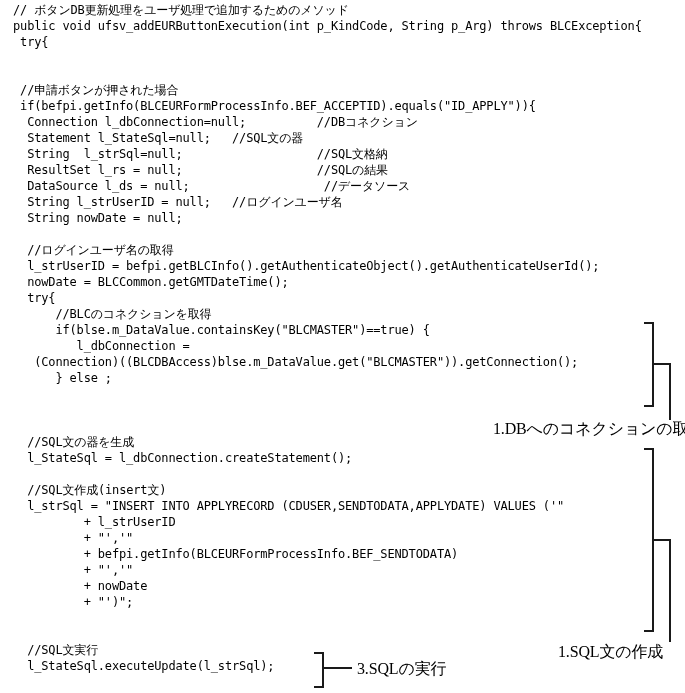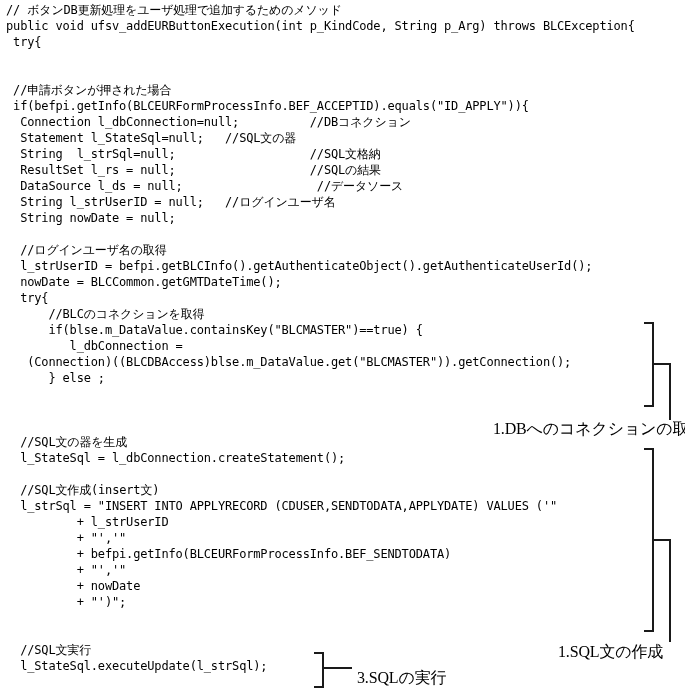--- a/index.html
+++ b/index.html
@@ -13,7 +13,7 @@
   }
   #code{
     position:absolute;
-    left:6px;top:2px;
+    left:13px;top:2px;
     margin:0;
     font-family:"DejaVu Sans Mono","Liberation Mono",monospace;
     font-size:12px;

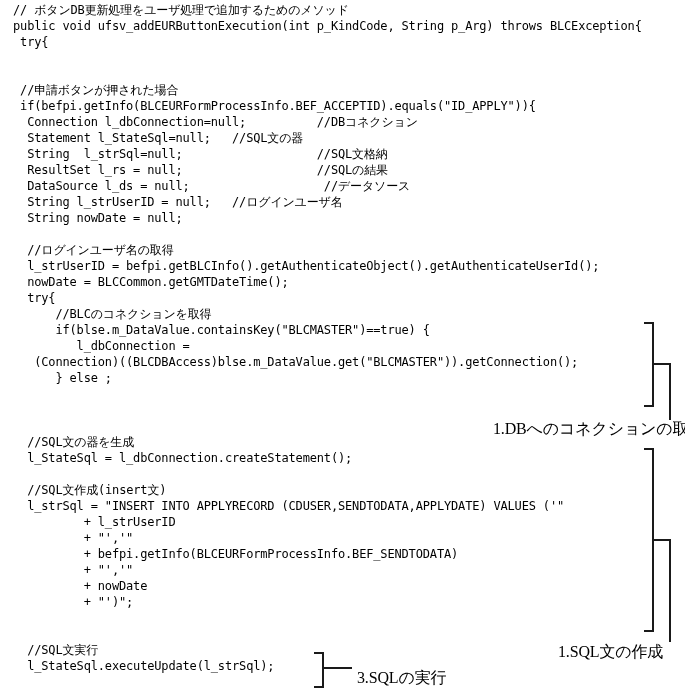--- a/index.html
+++ b/index.html
@@ -104,6 +104,6 @@
   <div class="bkline" style="left:314px;top:686px;width:8px;height:2px;"></div>
   <div class="bkline" style="left:324px;top:667px;width:28px;height:2px;"></div>
 </div>
-<div class="ann-label" style="left:357px;top:661px;margin-top:9px;">3.SQLの実行</div>
+<div class="ann-label" style="left:357px;top:661px;">3.SQLの実行</div>
 
 </body></html>

